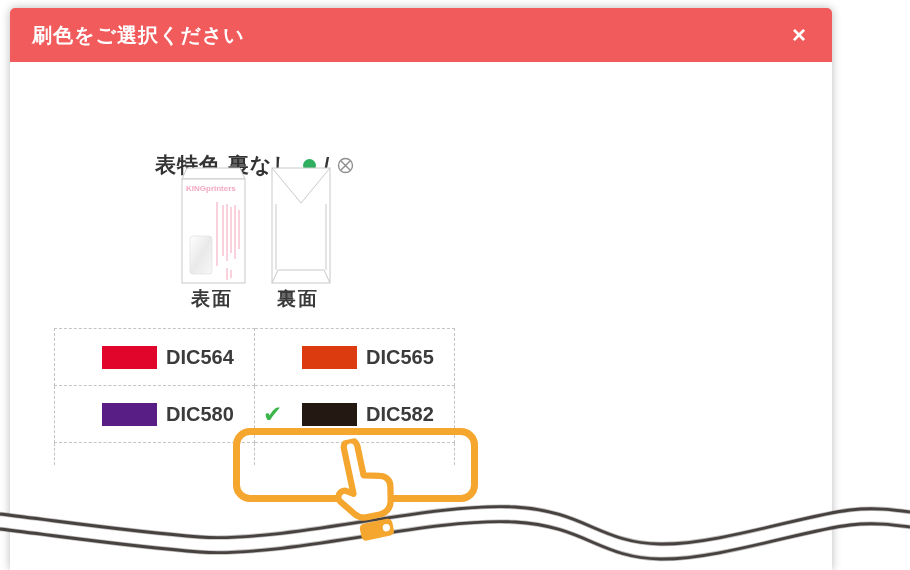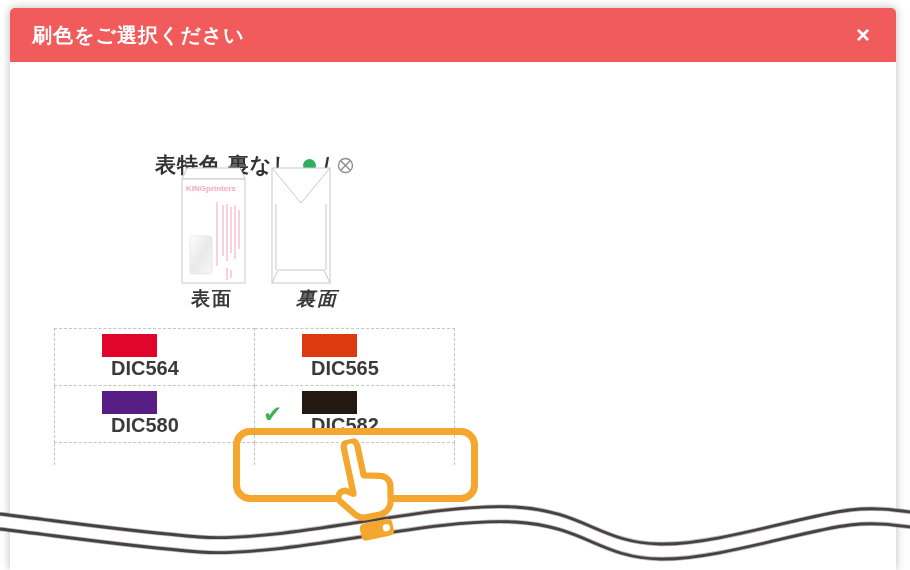--- a/index.html
+++ b/index.html
@@ -8,7 +8,7 @@
   #stage { position:relative; width:910px; height:570px; overflow:hidden; }
 
   
-  .modal { position:absolute; left:10px; top:8px; width:886px; height:562px;
+  .modal { position:absolute; left:10px; top:8px; width:822px; height:562px;
            background:#fff; border-radius:5px 5px 0 0;
            box-shadow:0 0 10px rgba(0,0,0,.28); z-index:1; }
   .modal-header { position:absolute; left:0; top:0; width:100%; height:54px;

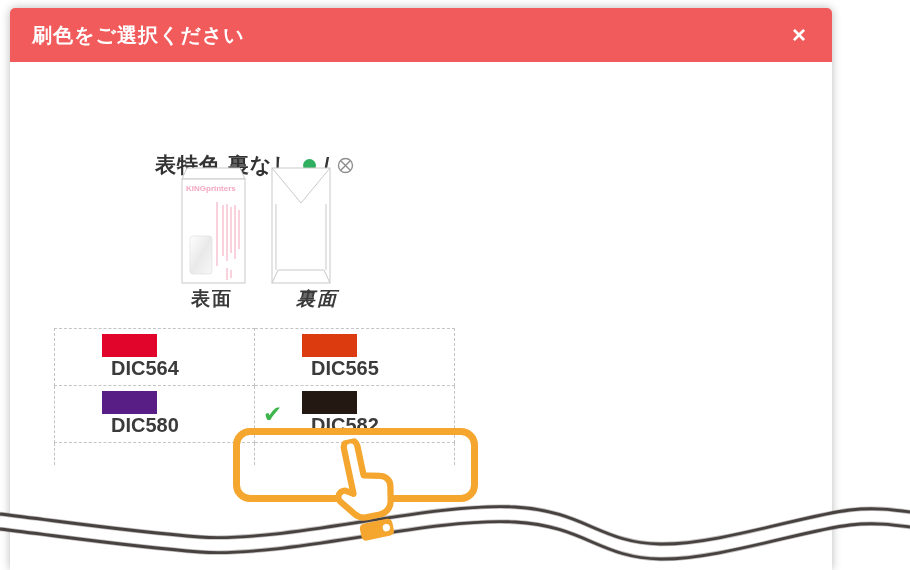--- a/index.html
+++ b/index.html
@@ -32,7 +32,7 @@
   .env-cap { position:absolute; top:0; font-size:19px; color:#3a3a3a;
              font-weight:bold; letter-spacing:2px; }
   .cap-front { left:13px; width:58px; text-align:center; }
-  .cap-back  { left:118px; width:58px; text-align:center;font-style:italic; }
+  .cap-back  { left:99px; width:58px; text-align:center; }
 
   
   .grid-wrap { position:absolute; left:44px; top:320px; width:404px; height:250px;

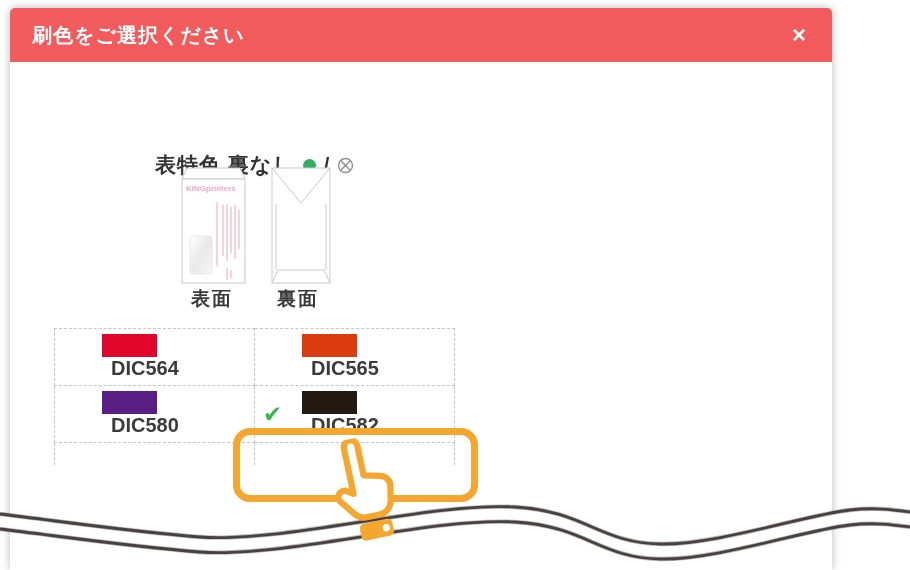--- a/index.html
+++ b/index.html
@@ -41,7 +41,7 @@
   table.cgrid td { width:200px; height:57px; border:1px dashed #c4c4c4;
                    vertical-align:middle; position:relative; cursor:pointer; }
   table.cgrid tr.partial td { height:22px; border-bottom:none; }
-  .cell-inner { display:flex; padding-left:47px;flex-direction:column; }
+  .cell-inner { display:flex; align-items:center; padding-left:47px; }
   .swatch { width:55px; height:23px; flex:none; }
   .code { font-size:20px; font-weight:bold; color:#3b3b3b; margin-left:9px;
           white-space:nowrap; }

